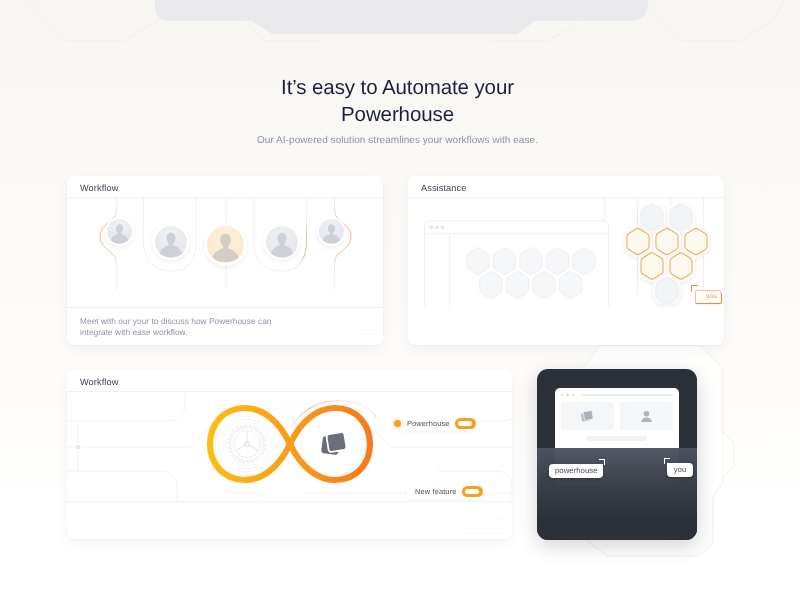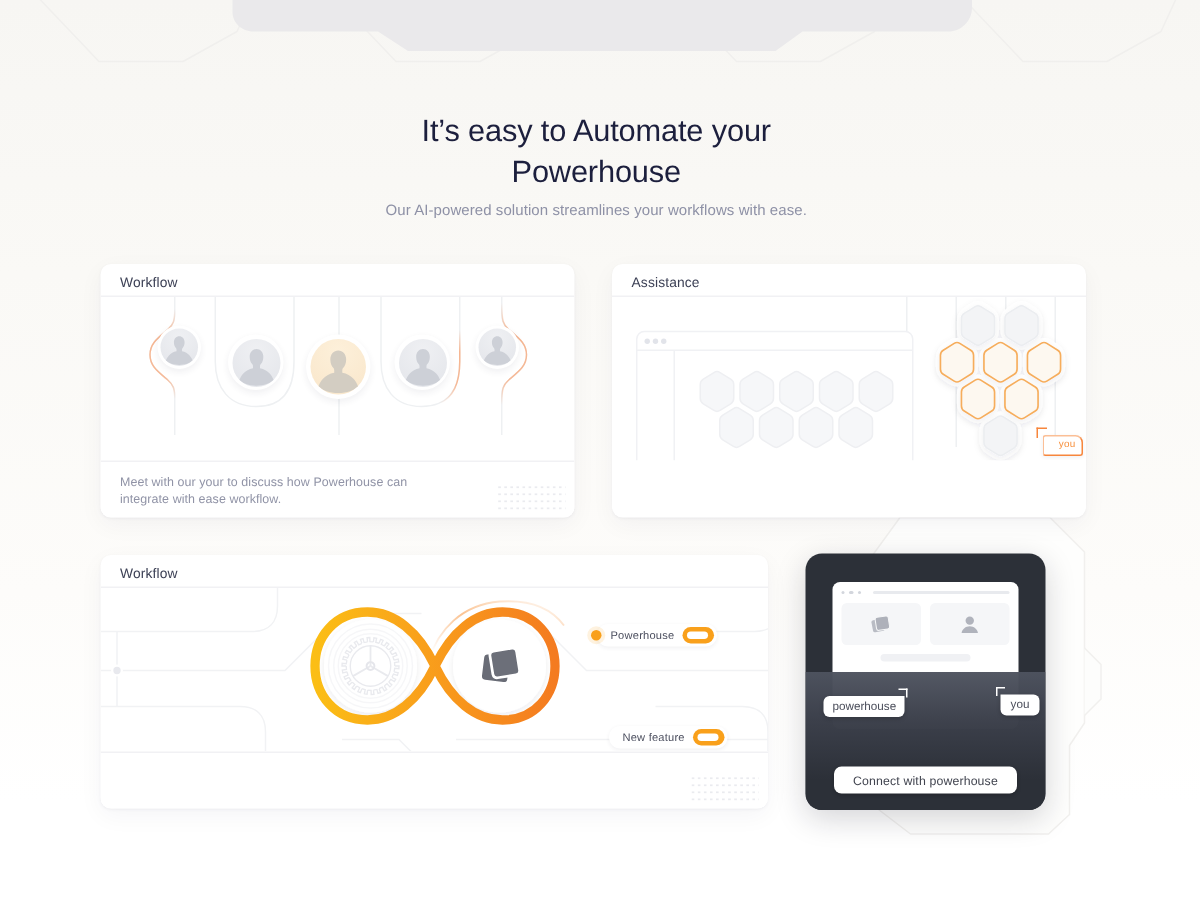--- a/index.html
+++ b/index.html
@@ -350,7 +350,6 @@
       <span class="cb"></span>
       <span class="bx">you</span>
     </div>
-    <button class="dp-cta">Connect with powerhouse</button>
   </div>
 
 </div>

